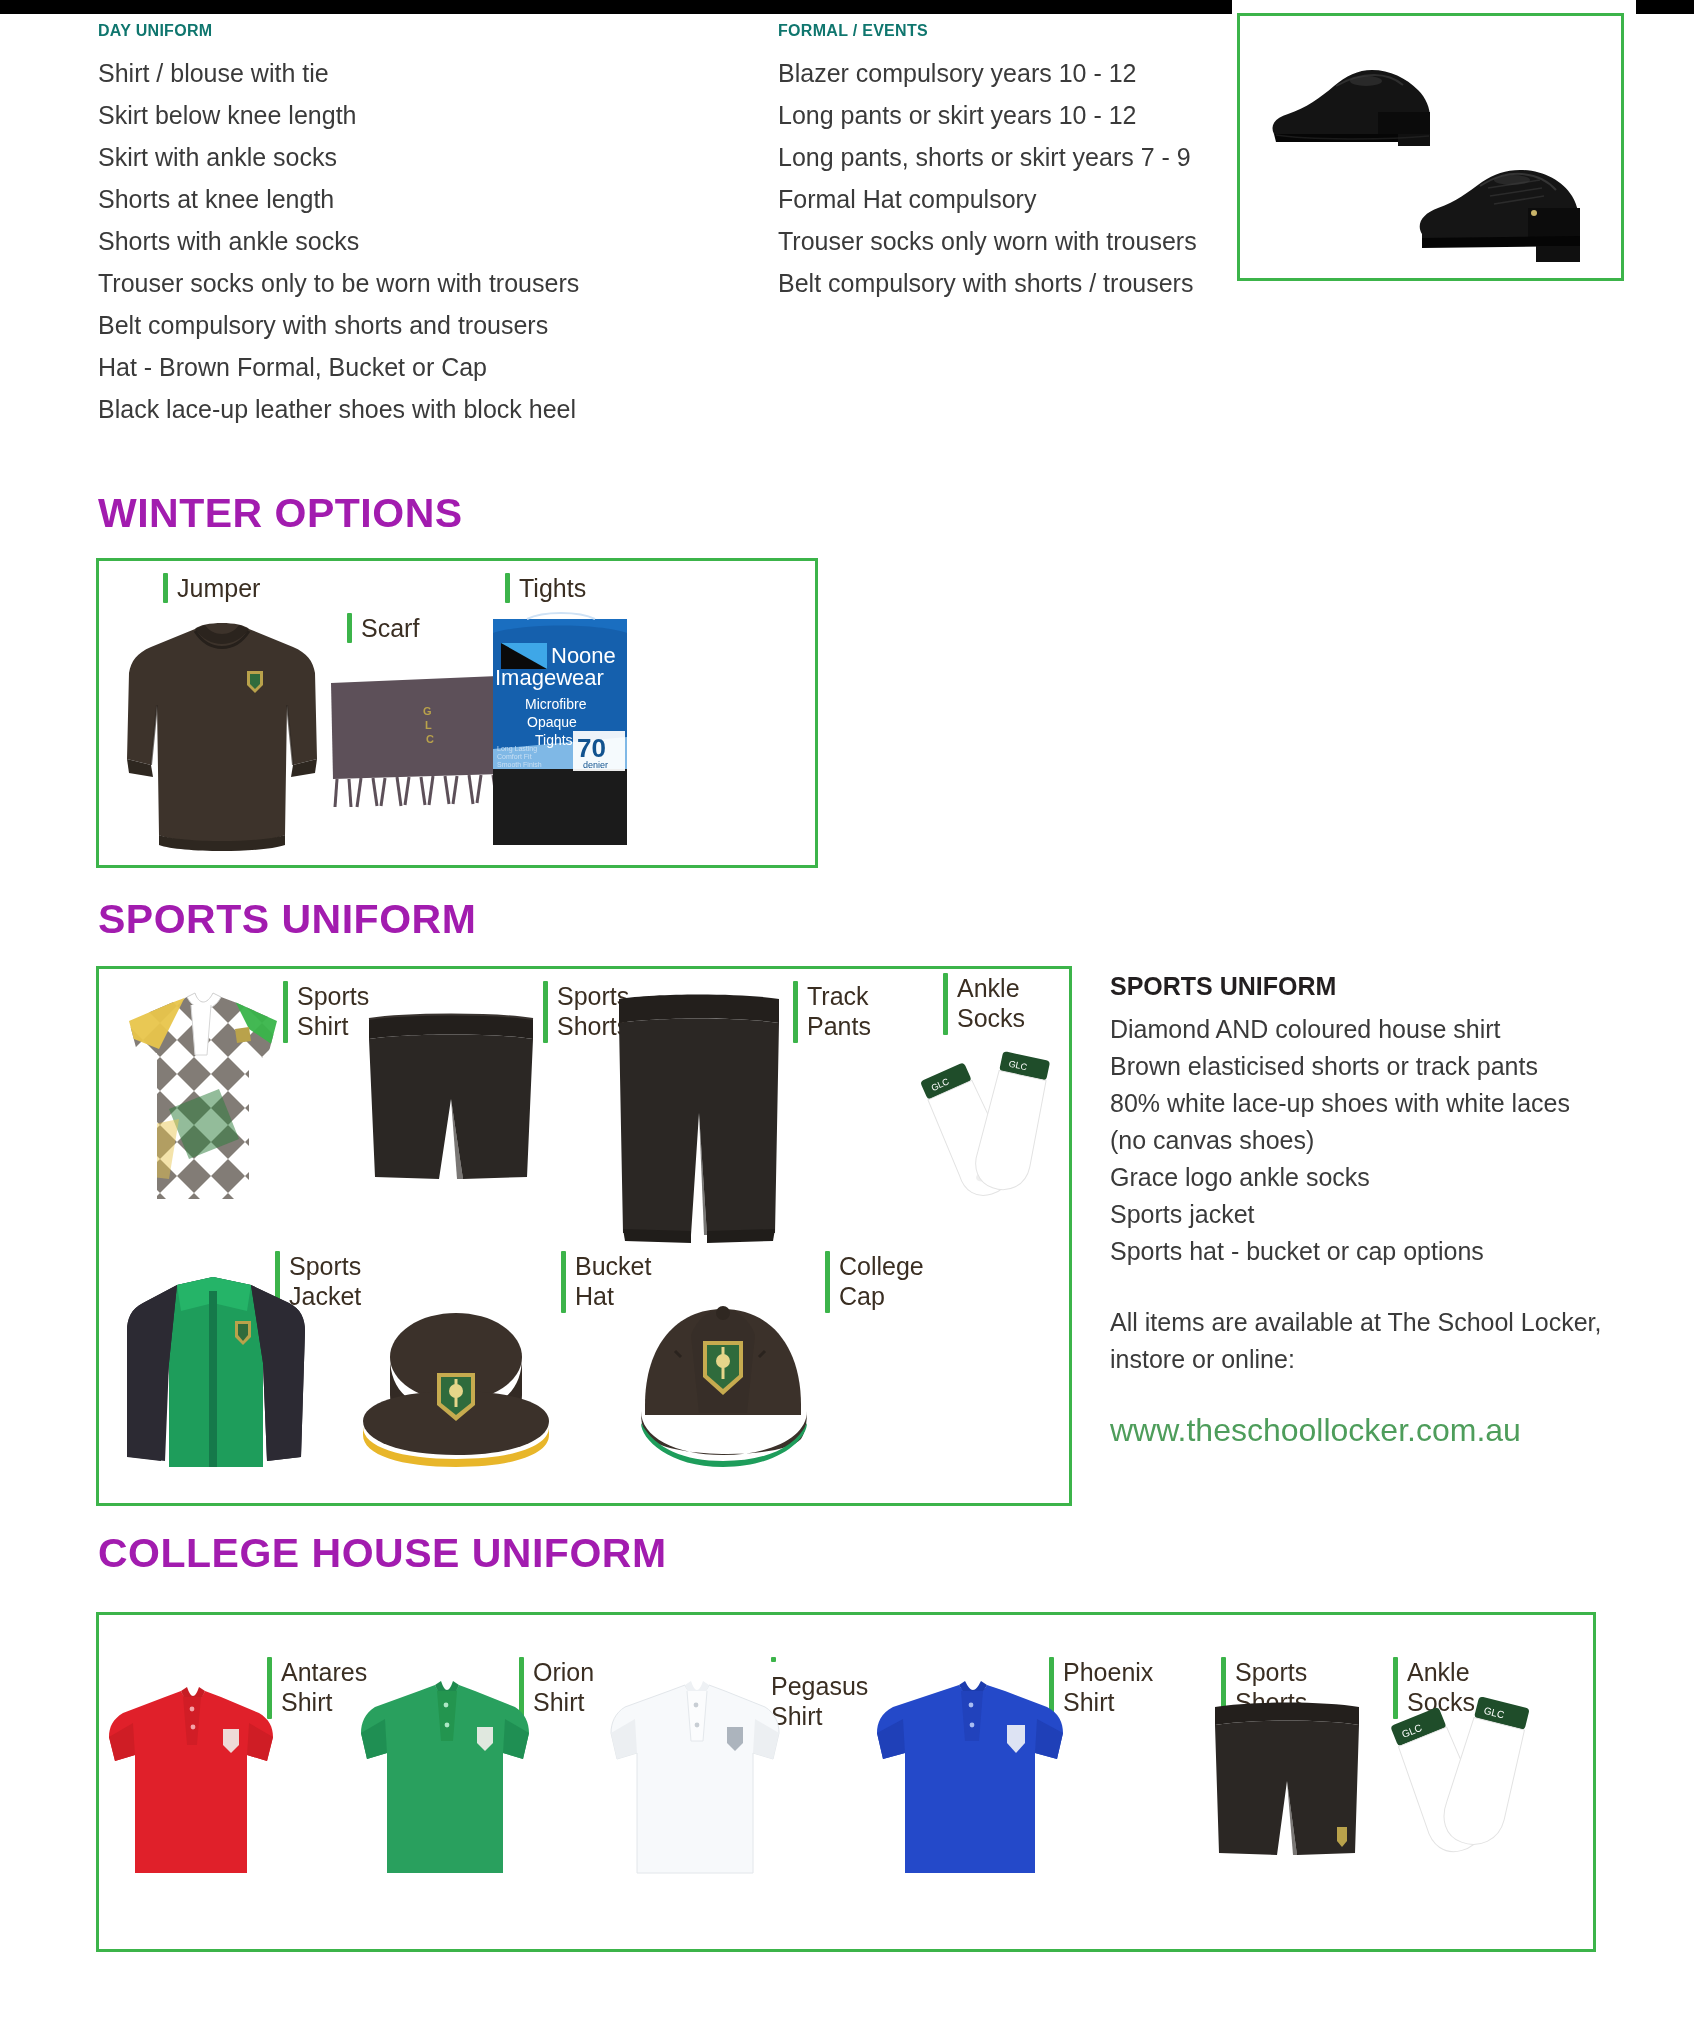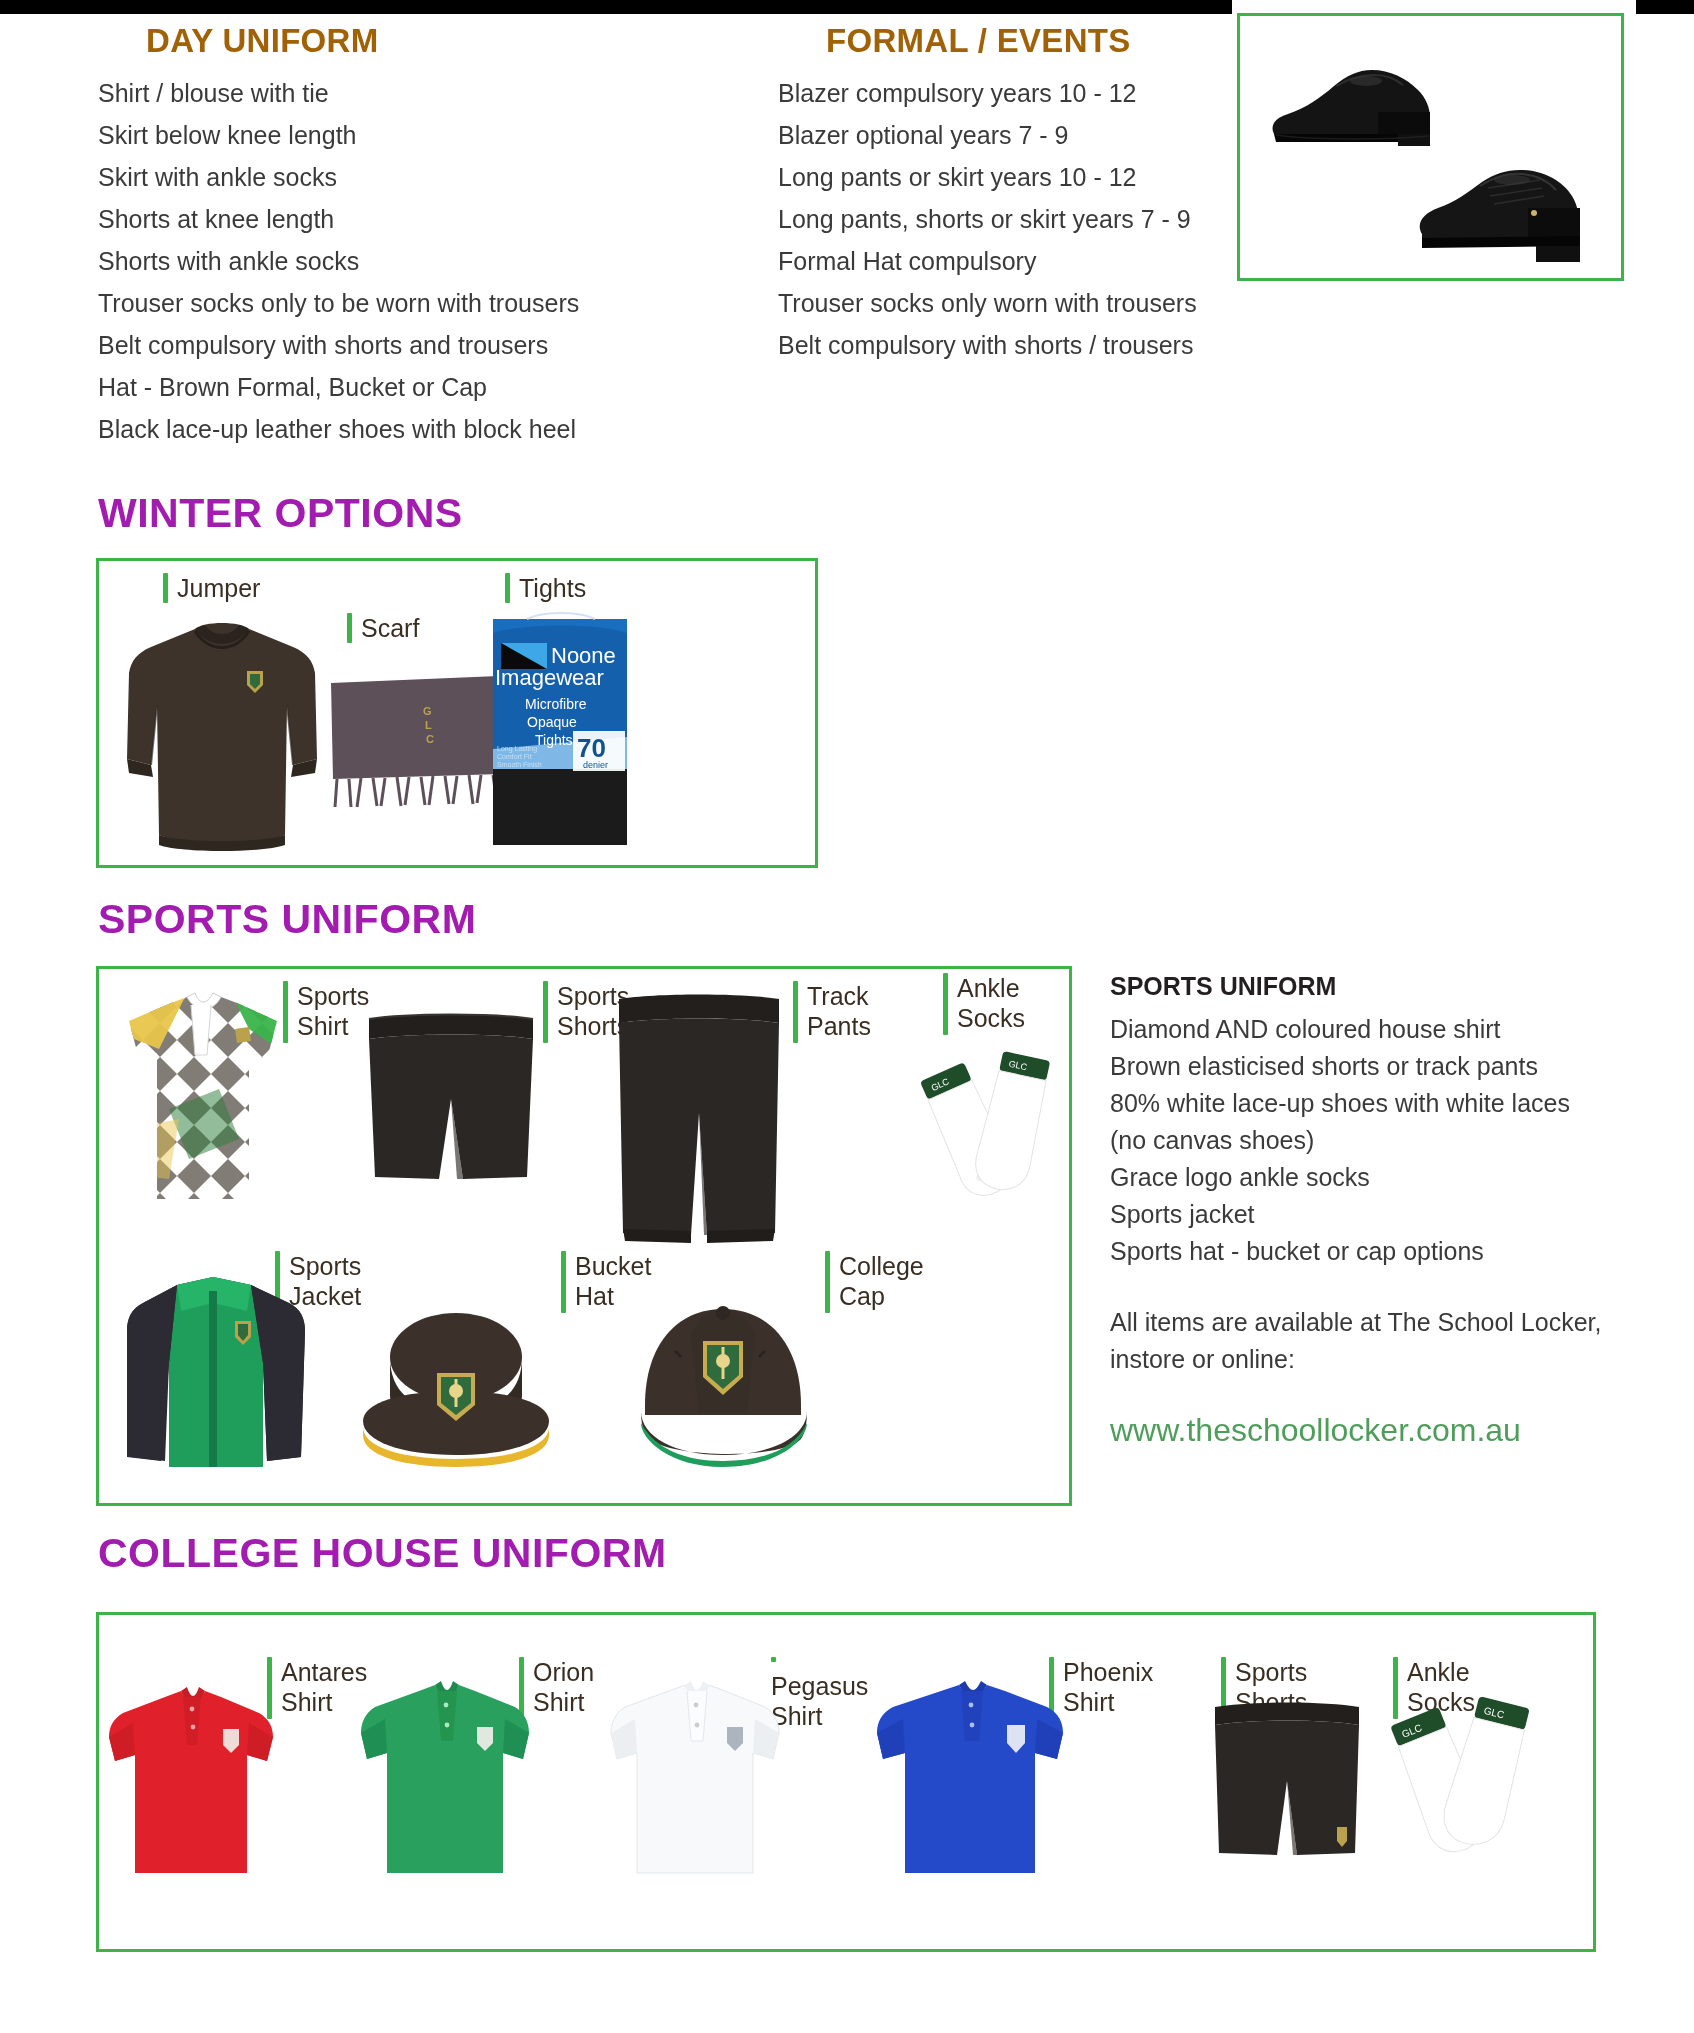--- a/index.html
+++ b/index.html
@@ -20,8 +20,8 @@
   .col-form { position:absolute; left:778px; top:22px; width:470px; }
 
   h3.sec-head {
-    font-size: 33px; font-weight: 700; letter-spacing: .3px;
-    color:#a16207; margin-bottom: 12px; font-family:"Liberation Sans", sans-serif;margin-left:48px;
+    font-size: 16px; font-weight: 700; letter-spacing: .3px;
+    color:#0f766e; margin-bottom: 12px; font-family:"Liberation Sans", sans-serif;
   }
   ul.plainlist { list-style:none; }
   ul.plainlist li {

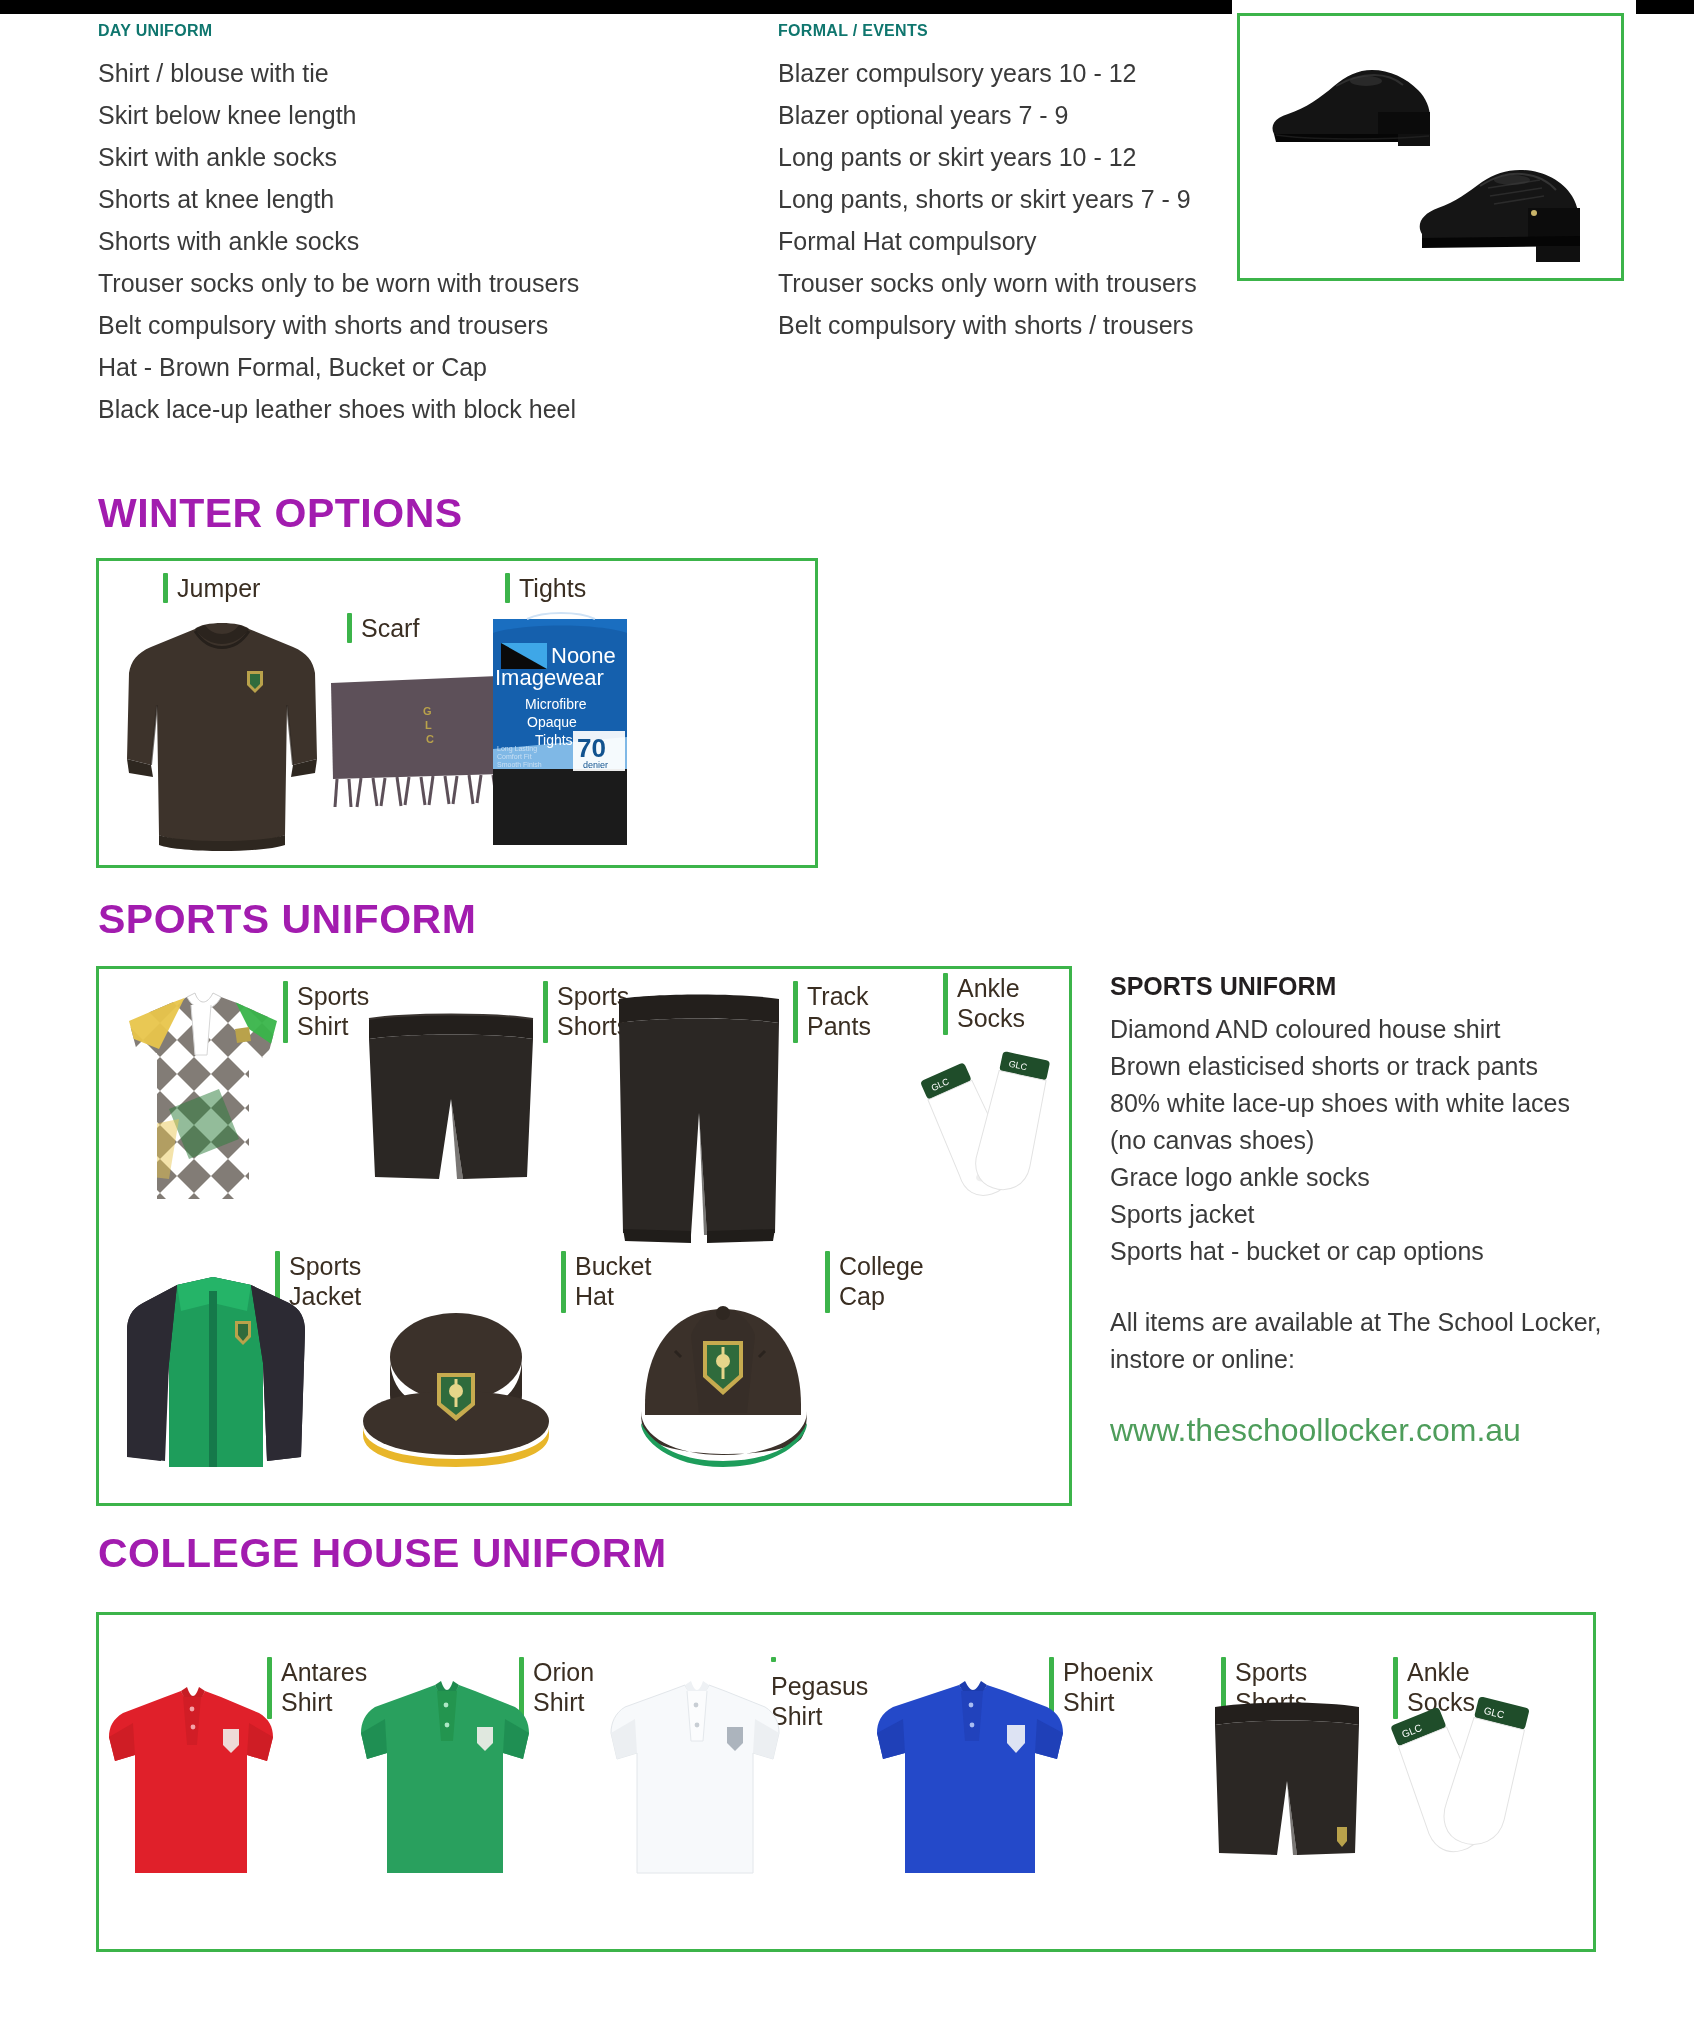--- a/index.html
+++ b/index.html
@@ -94,7 +94,6 @@
     <h3 class="sec-head">FORMAL / EVENTS</h3>
     <ul class="plainlist">
       <li>Blazer compulsory years 10 - 12</li>
-      <li>Blazer optional years 7 - 9</li>
       <li>Long pants or skirt years 10 - 12</li>
       <li>Long pants, shorts or skirt years 7 - 9</li>
       <li>Formal Hat compulsory</li>

